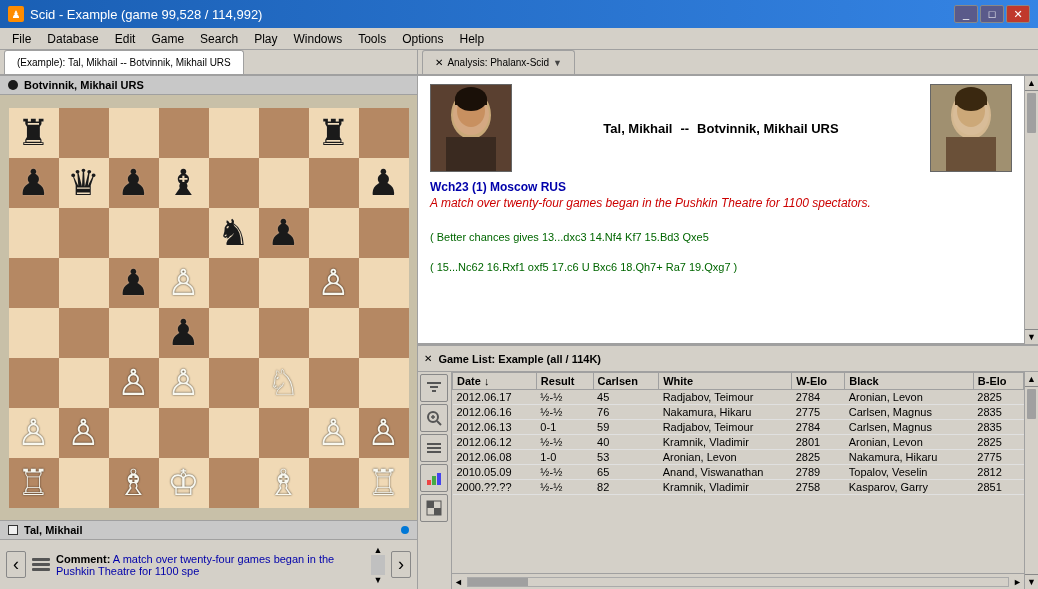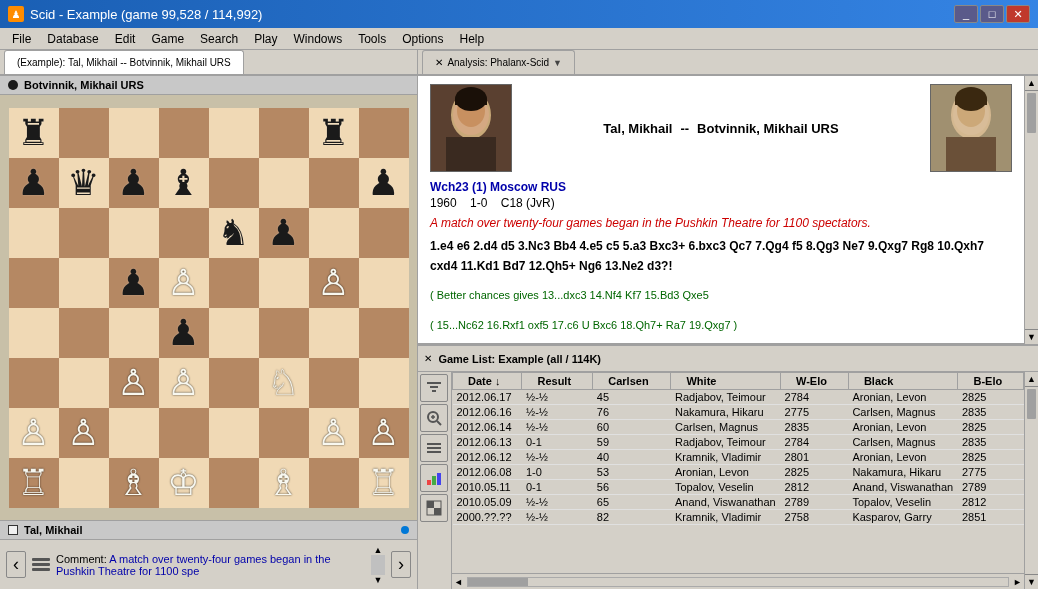--- a/index.html
+++ b/index.html
@@ -266,13 +266,6 @@
 
         <div style="color:#0000aa; font-size:12px; font-weight:bold; margin-bottom:2px;">
           <span>Wch23 (1)  Moscow RUS</span>
-        </div>
-        <div style="font-size:12px; margin-bottom:6px;">
-          <span>1960</span>
-          <span>&nbsp;&nbsp;</span>
-          <span>1-0</span>
-          <span>&nbsp;&nbsp;</span>
-          <span>C18 (JvR)</span>
         </div>
 
         <div style="color:#cc0000; font-size:12px; margin-bottom:6px; font-style:italic;">A match over twenty-four games began in the Pushkin Theatre for 1100 spectators.</div>

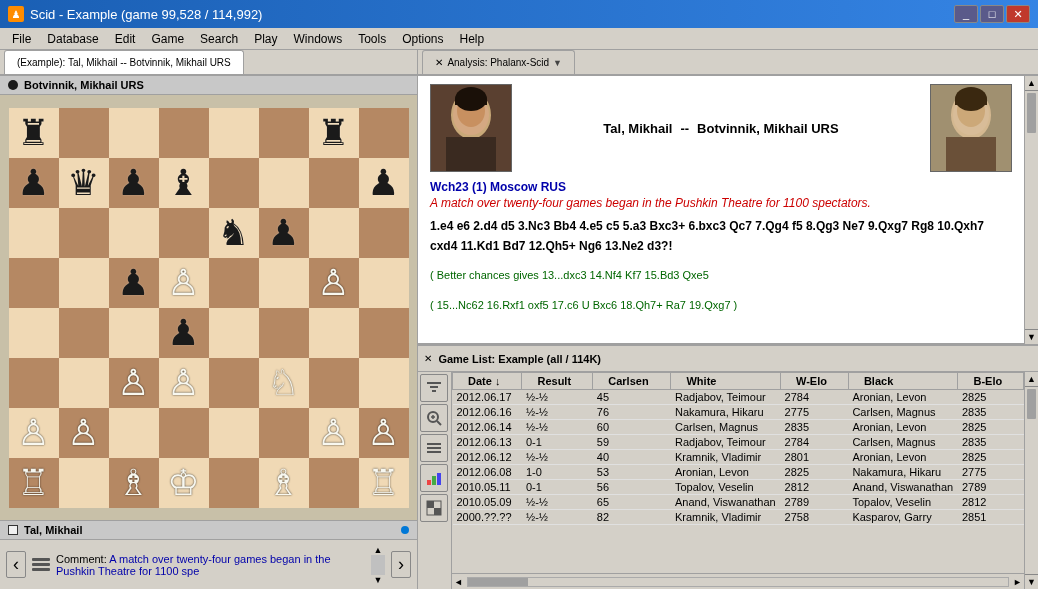--- a/index.html
+++ b/index.html
@@ -270,7 +270,6 @@
 
         <div style="color:#cc0000; font-size:12px; margin-bottom:6px; font-style:italic;">A match over twenty-four games began in the Pushkin Theatre for 1100 spectators.</div>
 
-        <div style="font-size:12px; line-height:1.7; font-weight:bold;">1.e4 e6 2.d4 d5 3.Nc3 Bb4 4.e5 c5 5.a3 Bxc3+ 6.bxc3 Qc7 7.Qg4 f5 8.Qg3 Ne7 9.Qxg7 Rg8 10.Qxh7 cxd4 11.Kd1 Bd7 12.Qh5+ Ng6 13.Ne2 d3?!</div>
 
         <div style="font-size:11px; color:#006600; margin-top:12px;">( Better chances gives 13...dxc3 14.Nf4 Kf7 15.Bd3 Qxe5</div>
         <div style="font-size:11px; color:#006600; margin-top:18px;">( 15...Nc62 16.Rxf1 oxf5 17.c6 U Bxc6 18.Qh7+ Ra7 19.Qxg7 )</div>

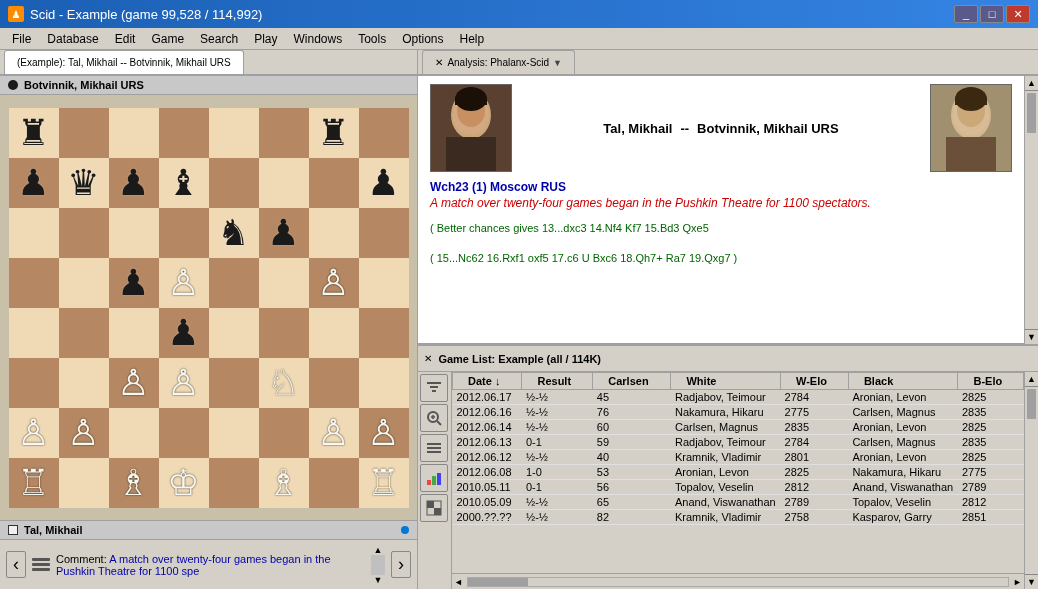--- a/index.html
+++ b/index.html
@@ -271,7 +271,7 @@
         <div style="color:#cc0000; font-size:12px; margin-bottom:6px; font-style:italic;">A match over twenty-four games began in the Pushkin Theatre for 1100 spectators.</div>
 
 
-        <div style="font-size:11px; color:#006600; margin-top:12px;">( Better chances gives 13...dxc3 14.Nf4 Kf7 15.Bd3 Qxe5</div>
+        <div style="font-size:11px; color:#006600; margin-top:21px;">( Better chances gives 13...dxc3 14.Nf4 Kf7 15.Bd3 Qxe5</div>
         <div style="font-size:11px; color:#006600; margin-top:18px;">( 15...Nc62 16.Rxf1 oxf5 17.c6 U Bxc6 18.Qh7+ Ra7 19.Qxg7 )</div>
       </div>
 

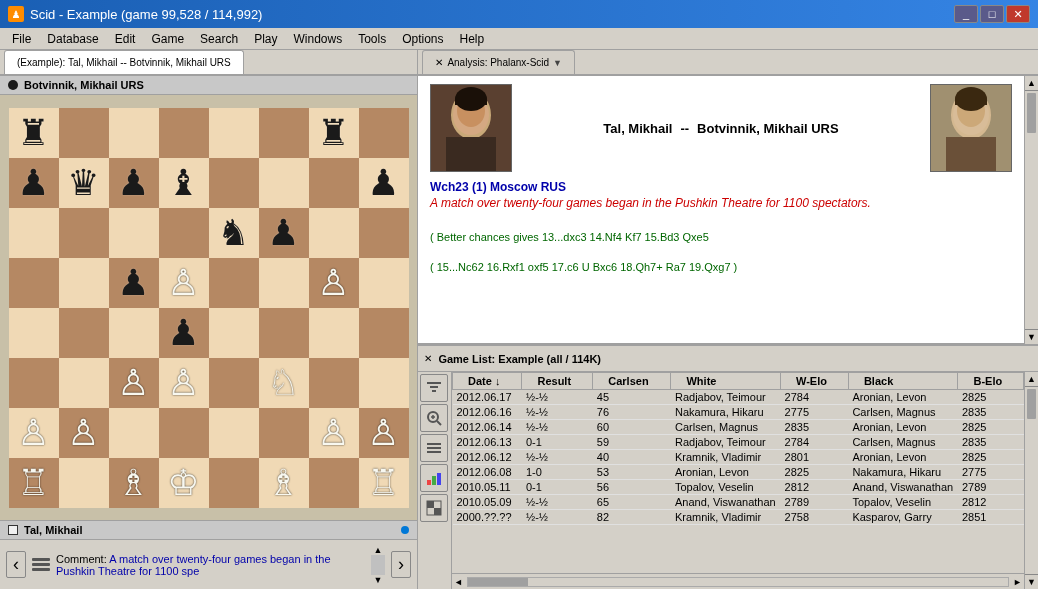--- a/index.html
+++ b/index.html
@@ -72,7 +72,7 @@
     
     .game-table { width: 100%; border-collapse: collapse; font-size: 11px; }
     .game-table th {
-      background: #d4d0c8; padding: 2px 15px; text-align: left; border: 1px solid #a0a0a0;
+      background: #d4d0c8; padding: 2px 4px; text-align: left; border: 1px solid #a0a0a0;
       cursor: pointer; font-size: 11px; position: sticky; top: 0; z-index: 1;
     }
     .game-table td { padding: 1px 4px; border-bottom: 1px solid #e0e0e0; white-space: nowrap; overflow: hidden; max-width: 100px; text-overflow: ellipsis; }

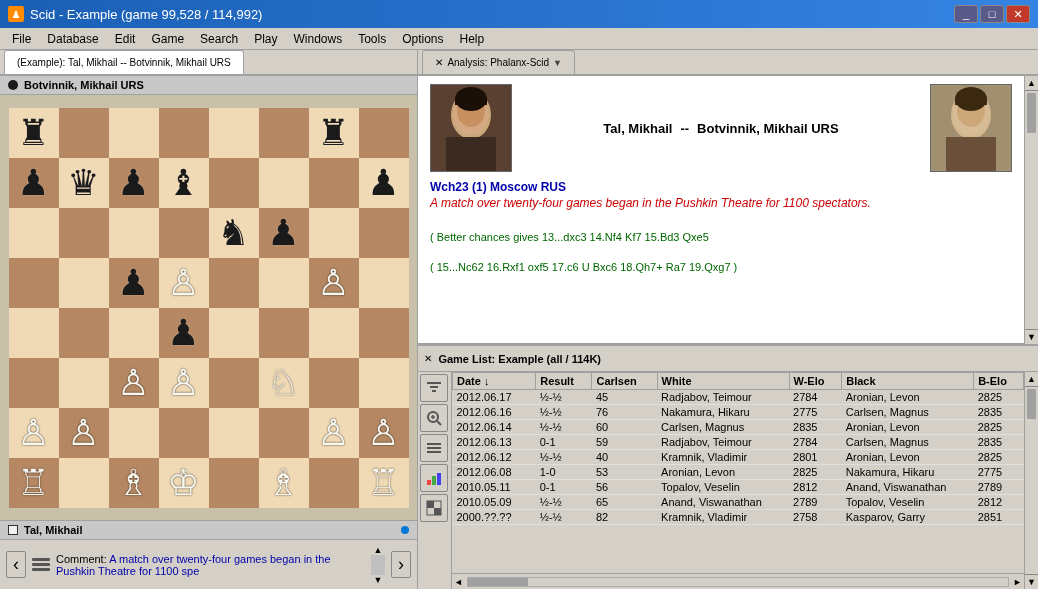--- a/index.html
+++ b/index.html
@@ -366,15 +366,6 @@
                     <td>2835</td>
                   </tr>
                   <tr>
-                    <td>2012.06.14</td>
-                    <td>½-½</td>
-                    <td>60</td>
-                    <td>Carlsen, Magnus</td>
-                    <td>2835</td>
-                    <td>Aronian, Levon</td>
-                    <td>2825</td>
-                  </tr>
-                  <tr>
                     <td>2012.06.13</td>
                     <td>0-1</td>
                     <td>59</td>

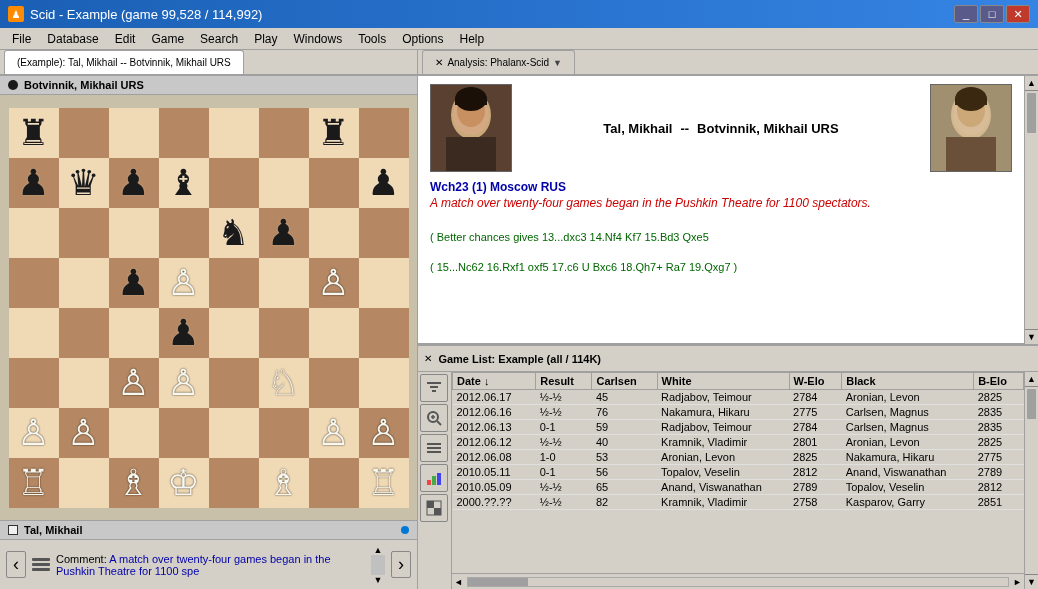--- a/index.html
+++ b/index.html
@@ -393,15 +393,6 @@
                     <td>2775</td>
                   </tr>
                   <tr>
-                    <td>2010.05.11</td>
-                    <td>0-1</td>
-                    <td>56</td>
-                    <td>Topalov, Veselin</td>
-                    <td>2812</td>
-                    <td>Anand, Viswanathan</td>
-                    <td>2789</td>
-                  </tr>
-                  <tr>
                     <td>2010.05.09</td>
                     <td>½-½</td>
                     <td>65</td>

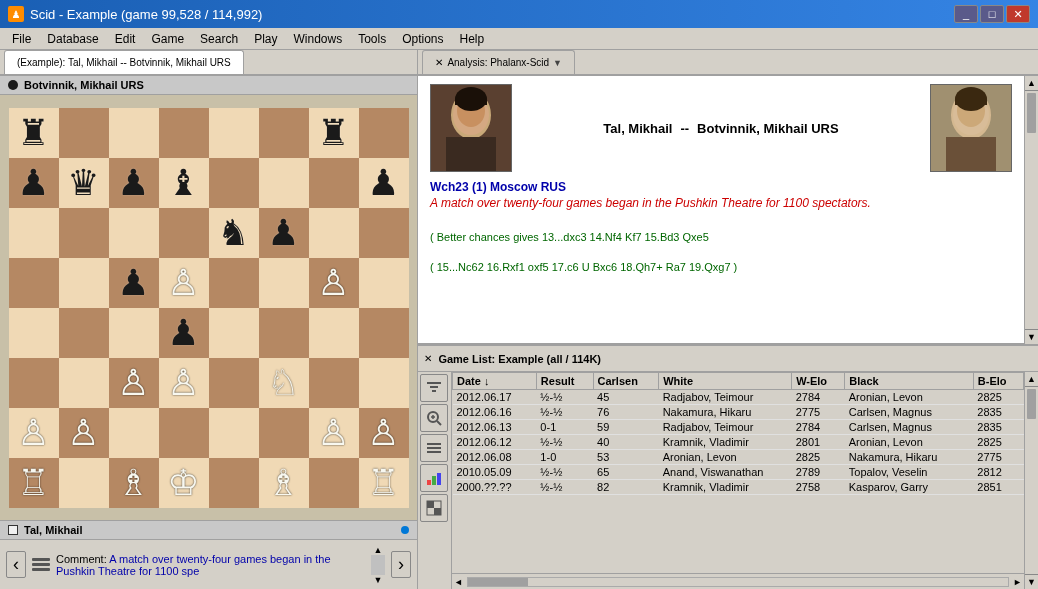--- a/index.html
+++ b/index.html
@@ -203,7 +203,7 @@
         <div style="width:18px;height:3px;background:#555;border-radius:1px;"></div>
       </div>
       <div style="flex:1; font-size:11px;">
-        <span style="font-weight:normal;">Comment:</span>
+        <span style="font-weight:bold;">Comment:</span>
         <span style="color:#0000aa;">A match over twenty-four games began in the Pushkin Theatre for 1100 spe</span>
       </div>
       <div style="width:14px; display:flex; flex-direction:column;">

